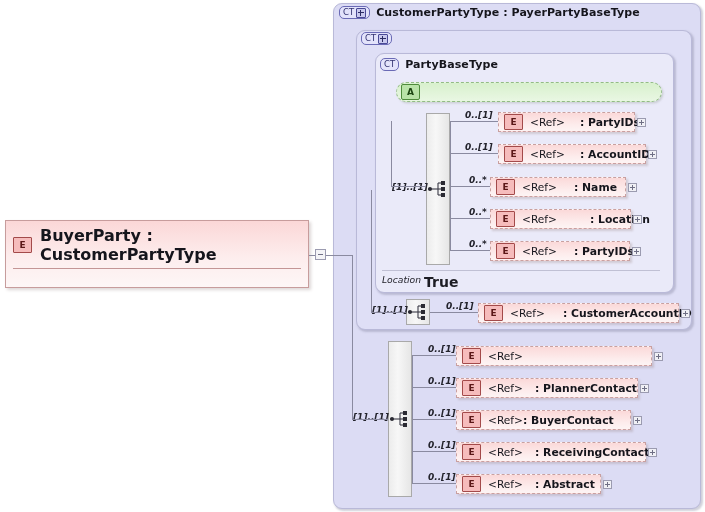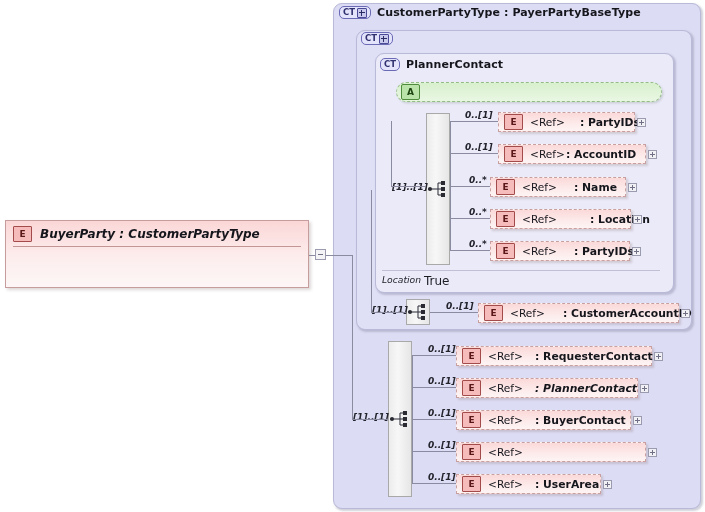--- a/index.html
+++ b/index.html
@@ -36,7 +36,7 @@
     background:#e3e3fb;
     padding:0px 3px;height:13px;box-sizing:border-box;
   }
-  .badge-ct .lbl{font-size:8.5px;color:#31316f;font-weight:bold;line-height:11px;}
+  .badge-ct .lbl{font-size:8.5px;color:#31316f;font-weight:normal;line-height:11px;}
   .badge-ct .plus{
     width:8px;height:8px;border:1px solid #4a4a96;background:#c9c9ee;
     position:relative;display:inline-block;border-radius:1px;

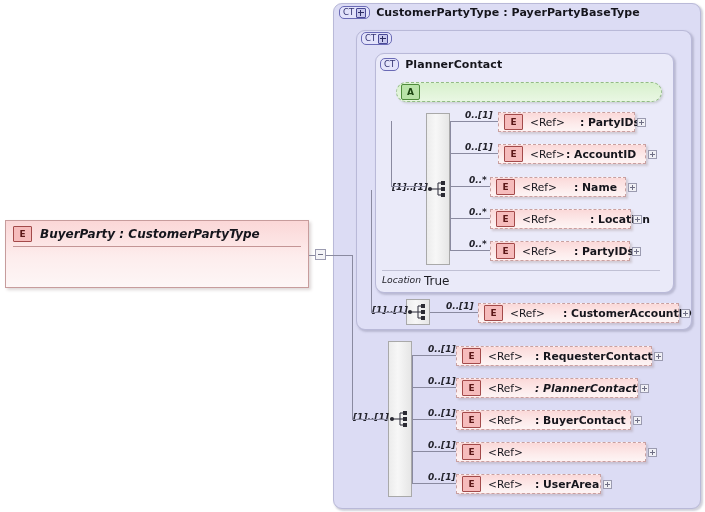--- a/index.html
+++ b/index.html
@@ -166,7 +166,7 @@
     <span class="badge-ct">
       <span class="lbl">CT</span>
     </span>
-    <span class="ct-title">PlannerContact</span>
+    <span class="ct-title">PartyBaseType</span>
   </div>
 
   <div class="attr-box" style="left:396px;top:82px;width:266px;height:20px;">

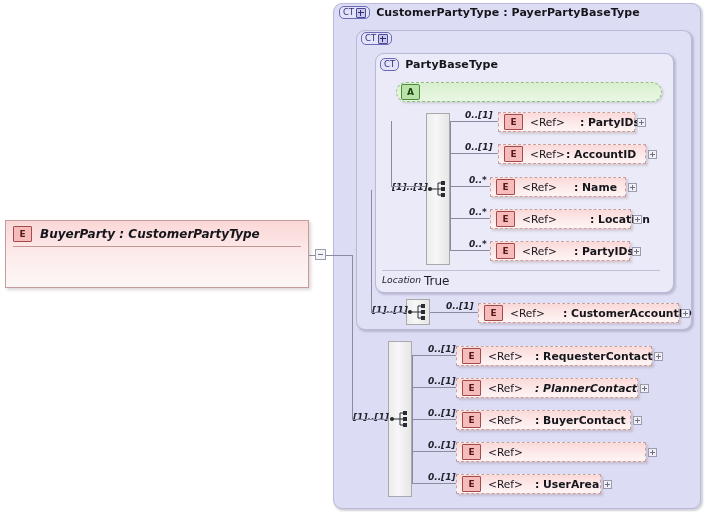--- a/index.html
+++ b/index.html
@@ -210,7 +210,7 @@
   <div class="el-box" style="left:498px;top:144px;width:148px;height:20px;">
     <span class="badge-e">E</span>
     <span class="el-ref">&lt;Ref&gt;</span>
-    <span class="el-name" style="left:67px;">: AccountID</span>
+    <span class="el-name" style="left:81px;">: AccountID</span>
   </div>
   <div class="expand" style="left:648px;top:150px;"></div>
 

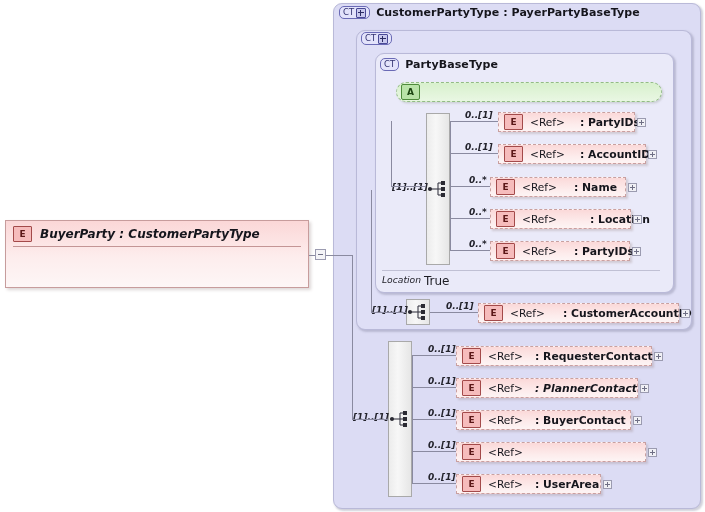--- a/index.html
+++ b/index.html
@@ -105,7 +105,7 @@
     box-shadow:2px 2px 3px rgba(150,130,130,.32);
   }
   .root-el .hdr{display:flex;align-items:center;gap:8px;padding:5px 0 0 7px;}
-  .root-el .hdr .t{font-size:12px;font-weight:bold;color:#15151c;font-style:italic;}
+  .root-el .hdr .t{font-size:16px;font-weight:bold;color:#15151c;}
   .root-el .rule{height:1px;background:#c49595;margin:4px 7px 0 7px;}
   .root-el .desc{
     font-size:9.1px;font-style:italic;color:#1d1d24;line-height:12.2px;

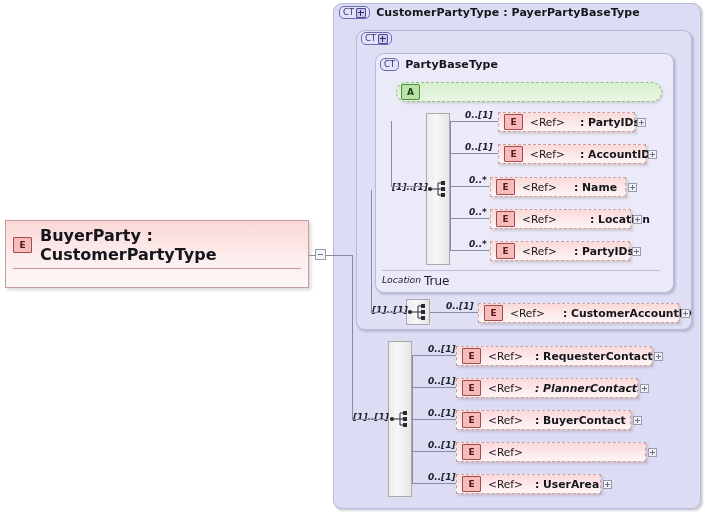--- a/index.html
+++ b/index.html
@@ -134,7 +134,7 @@
   
   .abs-rule{position:absolute;height:1px;background:#c0c0d4;}
   .abs-lbl{position:absolute;font-size:9.2px;font-style:italic;color:#1d1d24;}
-  .abs-val{position:absolute;font-size:12px;font-weight:normal;color:#1d1d24;}
+  .abs-val{position:absolute;font-size:14px;font-weight:bold;color:#1d1d24;}
 </style>
 </head>
 <body>

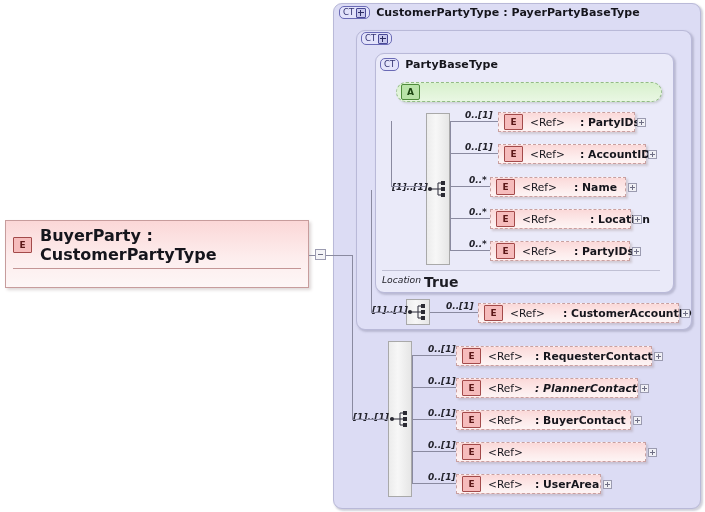--- a/index.html
+++ b/index.html
@@ -293,7 +293,6 @@
   <div class="el-box" style="left:456px;top:346px;width:196px;height:20px;">
     <span class="badge-e">E</span>
     <span class="el-ref">&lt;Ref&gt;</span>
-    <span class="el-name" style="left:78px;">: RequesterContact</span>
   </div>
   <div class="expand" style="left:654px;top:352px;"></div>
 

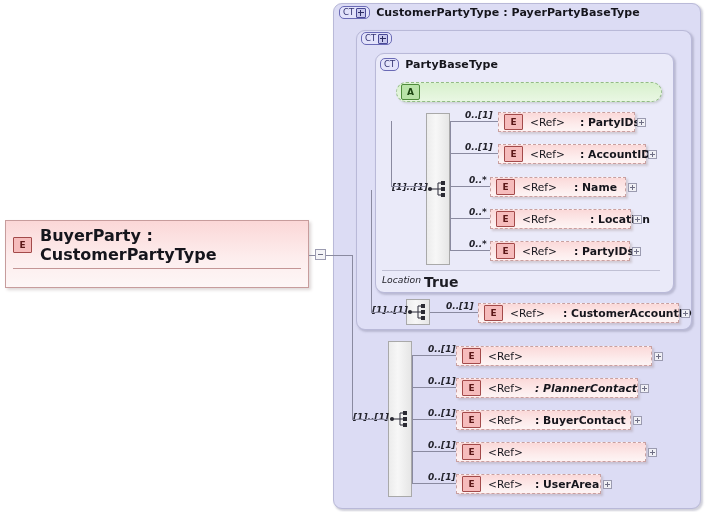--- a/index.html
+++ b/index.html
@@ -301,7 +301,7 @@
   <div class="el-box" style="left:456px;top:378px;width:182px;height:20px;">
     <span class="badge-e">E</span>
     <span class="el-ref">&lt;Ref&gt;</span>
-    <span class="el-name" style="left:78px;font-style:italic;">: PlannerContact</span>
+    <span class="el-name" style="left:78px;">: PlannerContact</span>
   </div>
   <div class="expand" style="left:640px;top:384px;"></div>
 

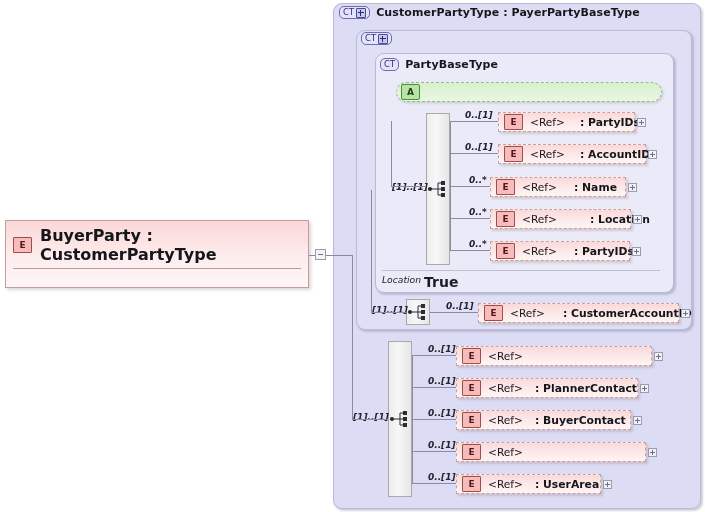--- a/index.html
+++ b/index.html
@@ -310,7 +310,7 @@
   <div class="el-box" style="left:456px;top:410px;width:175px;height:20px;">
     <span class="badge-e">E</span>
     <span class="el-ref">&lt;Ref&gt;</span>
-    <span class="el-name" style="left:78px;">: BuyerContact</span>
+    <span class="el-name" style="left:66px;">: BuyerContact</span>
   </div>
   <div class="expand" style="left:633px;top:416px;"></div>
 

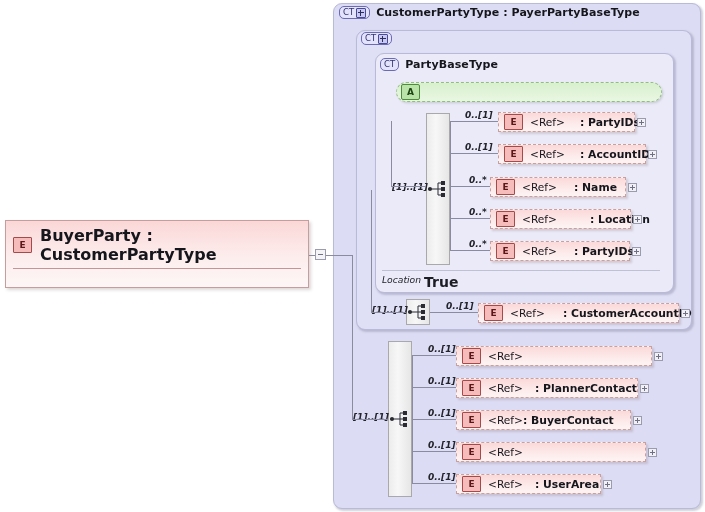--- a/index.html
+++ b/index.html
@@ -319,6 +319,7 @@
   <div class="el-box" style="left:456px;top:442px;width:190px;height:20px;">
     <span class="badge-e">E</span>
     <span class="el-ref">&lt;Ref&gt;</span>
+    <span class="el-name" style="left:78px;">: ReceivingContact</span>
   </div>
   <div class="expand" style="left:648px;top:448px;"></div>
 

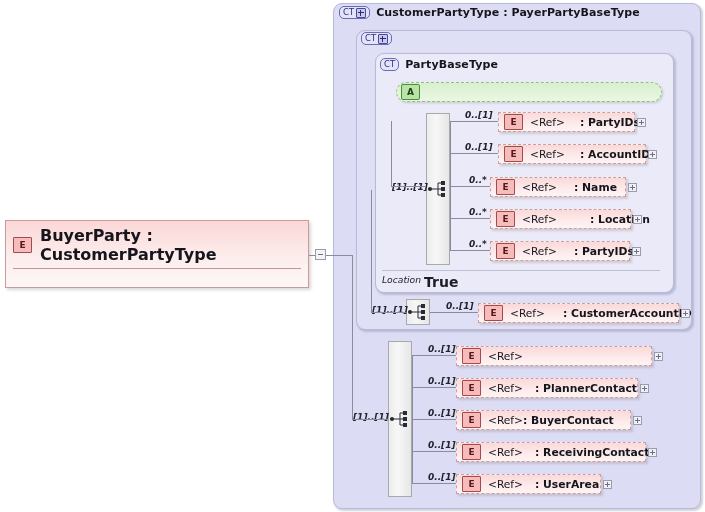--- a/index.html
+++ b/index.html
@@ -328,7 +328,7 @@
   <div class="el-box" style="left:456px;top:474px;width:145px;height:20px;">
     <span class="badge-e">E</span>
     <span class="el-ref">&lt;Ref&gt;</span>
-    <span class="el-name" style="left:78px;">: UserArea</span>
+    <span class="el-name" style="left:78px;">: Abstract</span>
   </div>
   <div class="expand" style="left:603px;top:480px;"></div>
 

